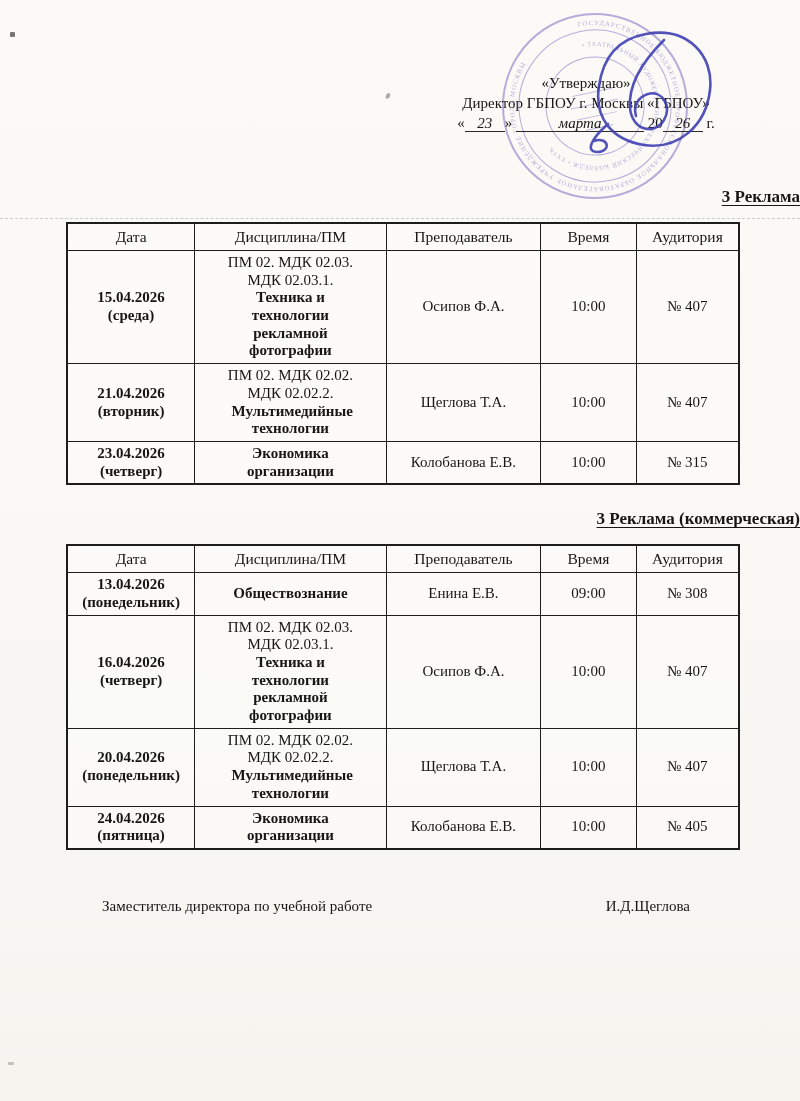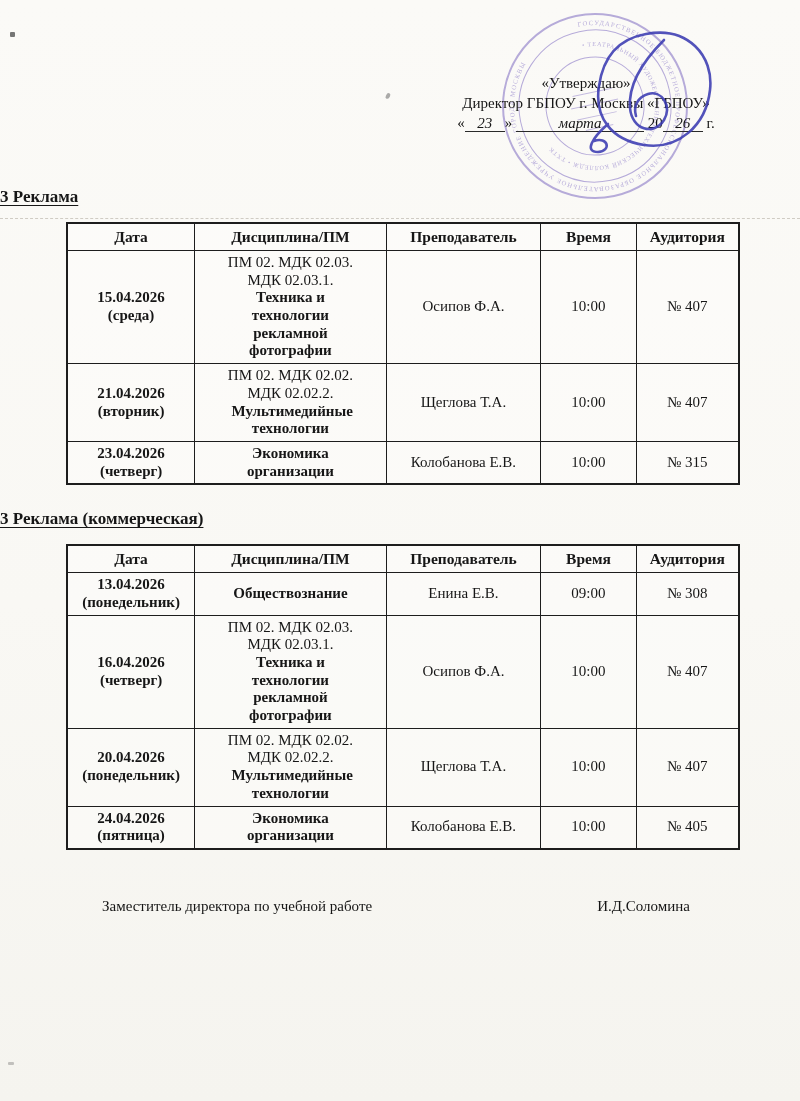--- a/index.html
+++ b/index.html
@@ -41,7 +41,7 @@
   .title{text-align:center;font-weight:bold;font-size:16.5px;line-height:1.3;position:relative;z-index:2;}
 
   .section-heading{
-    text-align:left;font-weight:bold;font-size:17px;
+    text-align:right;font-weight:bold;font-size:17px;
     text-decoration:underline;text-underline-offset:3px;
   }
   .section-heading.first{margin-top:19px;}

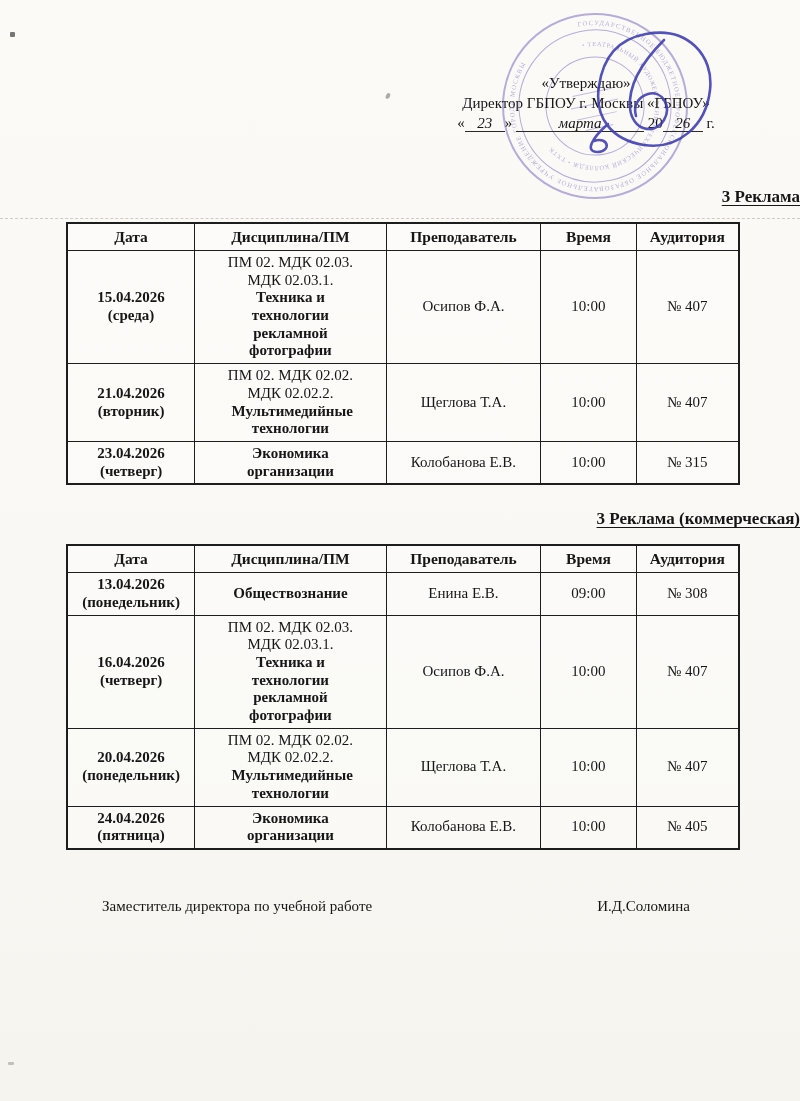--- a/index.html
+++ b/index.html
@@ -57,7 +57,7 @@
     border:1px solid #1d1d1d;text-align:center;vertical-align:middle;
     padding:3px 2px;overflow:hidden;
   }
-  table.schedule th{font-size:15.5px;font-weight:bold;padding:4px 2px;}
+  table.schedule th{font-size:15.5px;font-weight:normal;padding:4px 2px;}
   table.schedule td{font-size:15px;line-height:1.18;}
   td.c-date{font-weight:bold;}
   .blk{display:block;}

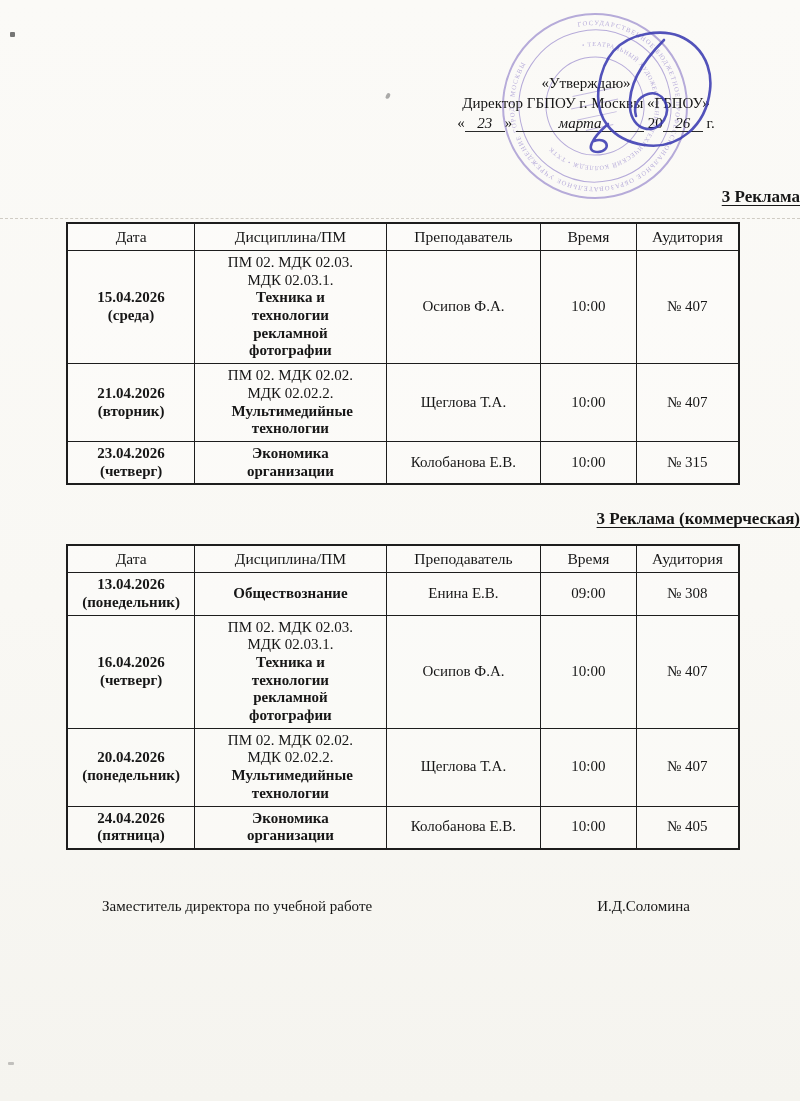--- a/index.html
+++ b/index.html
@@ -242,7 +242,7 @@
 
   <div class="footer">
     <span>Заместитель директора по учебной работе</span>
-    <span>И.Д.Соломина</span>
+    <span>И.Д.Щеглова</span>
   </div>
 
 </div>

